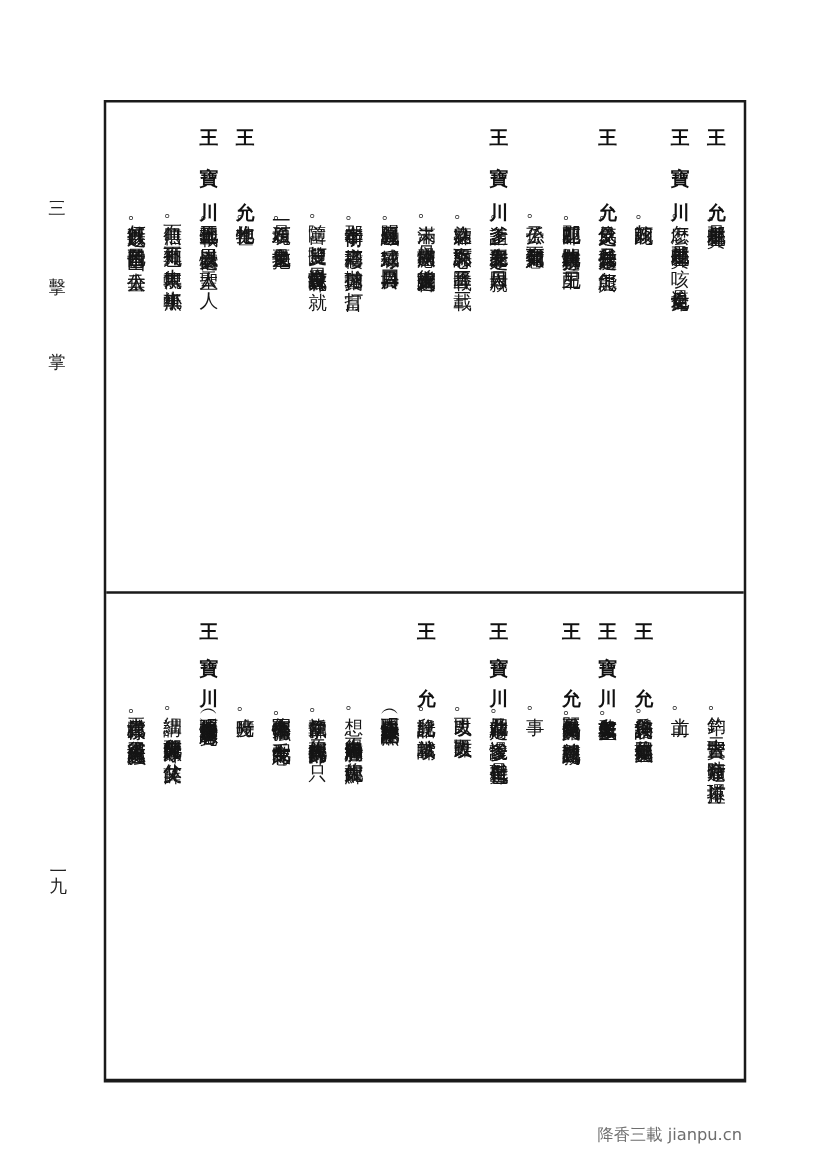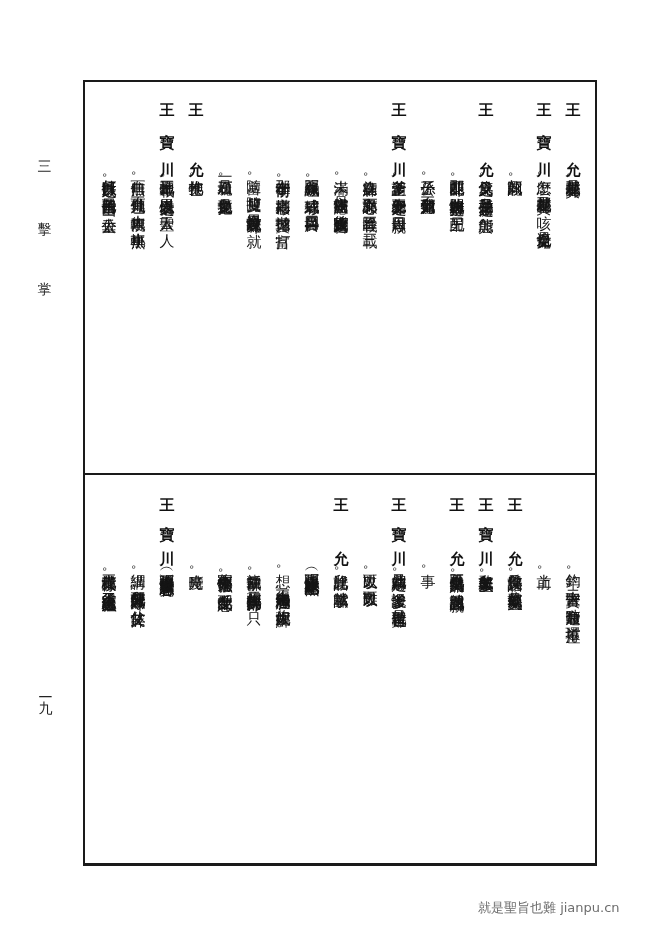--- a/index.html
+++ b/index.html
@@ -185,6 +185,6 @@
 
 </div>
 
-<div class="watermark">就是聖旨也難 jianpu.cn</div>
+<div class="watermark">降香三載 jianpu.cn</div>
 
 </body></html>

